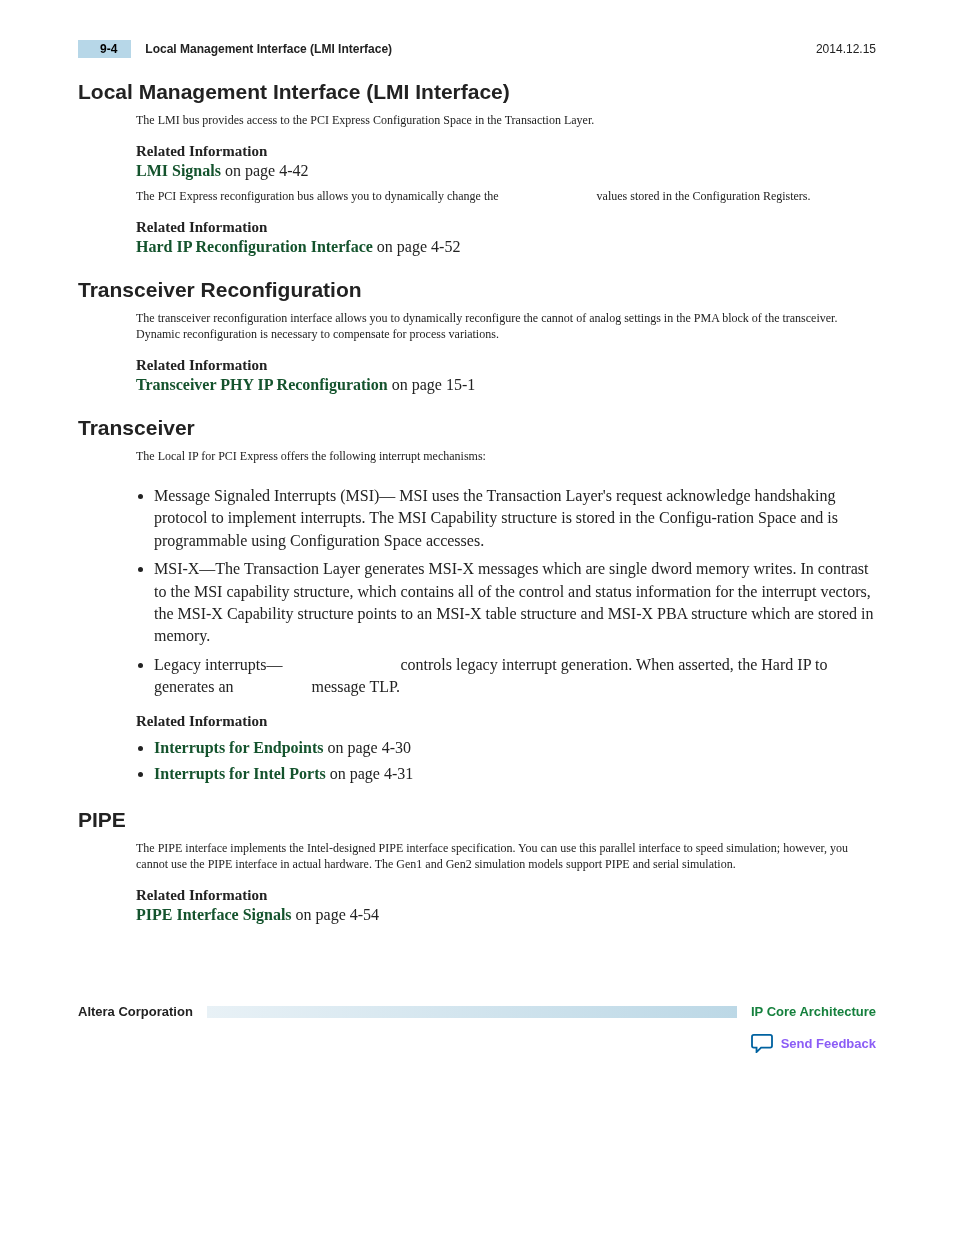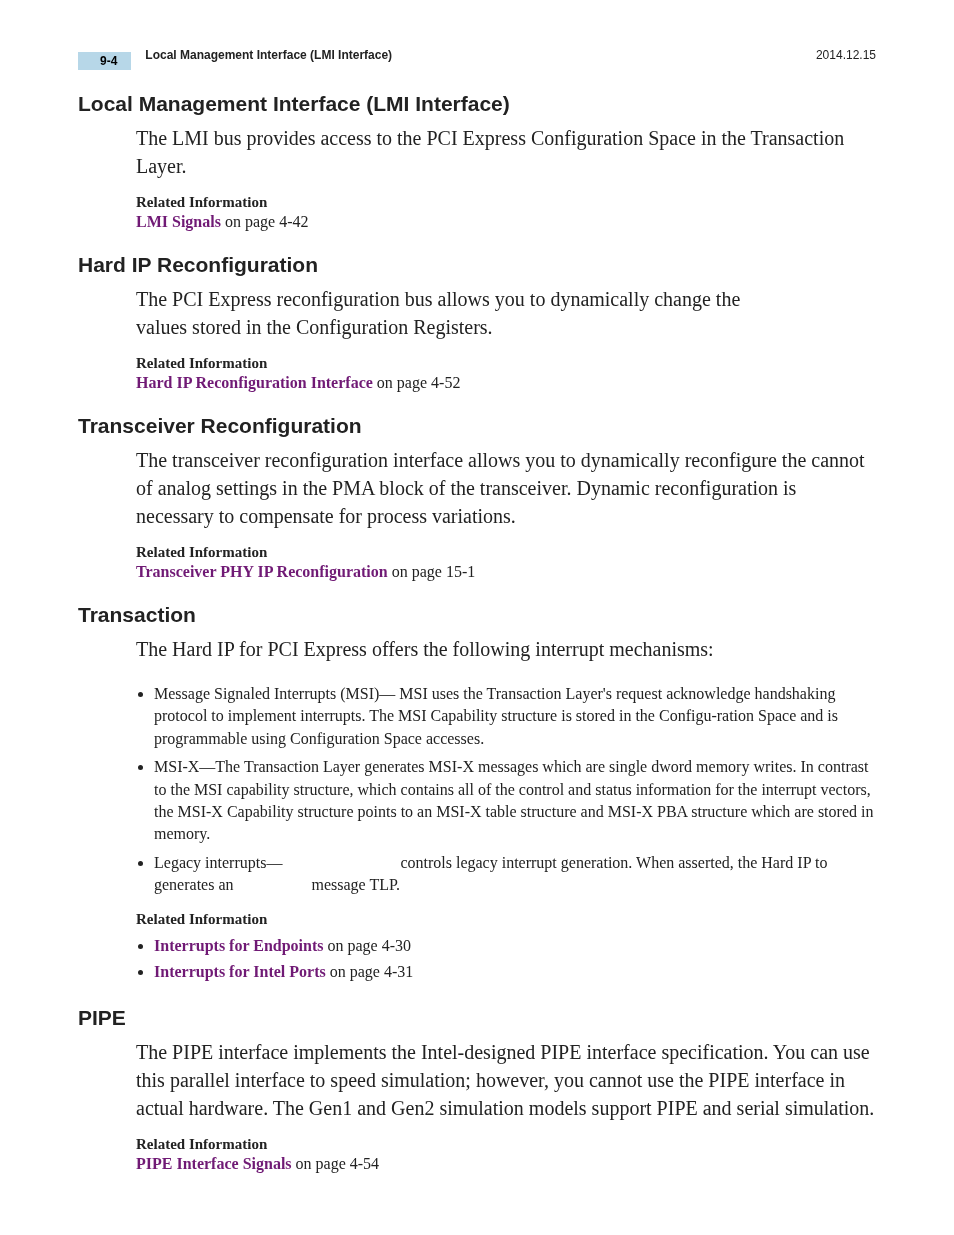--- a/index.html
+++ b/index.html
@@ -33,7 +33,6 @@
     font-weight: bold;
     padding: 2px 14px 2px 22px;
     margin-right: 14px;
-    margin-top: 12px;
   }
   .running-title {
     font-weight: bold;

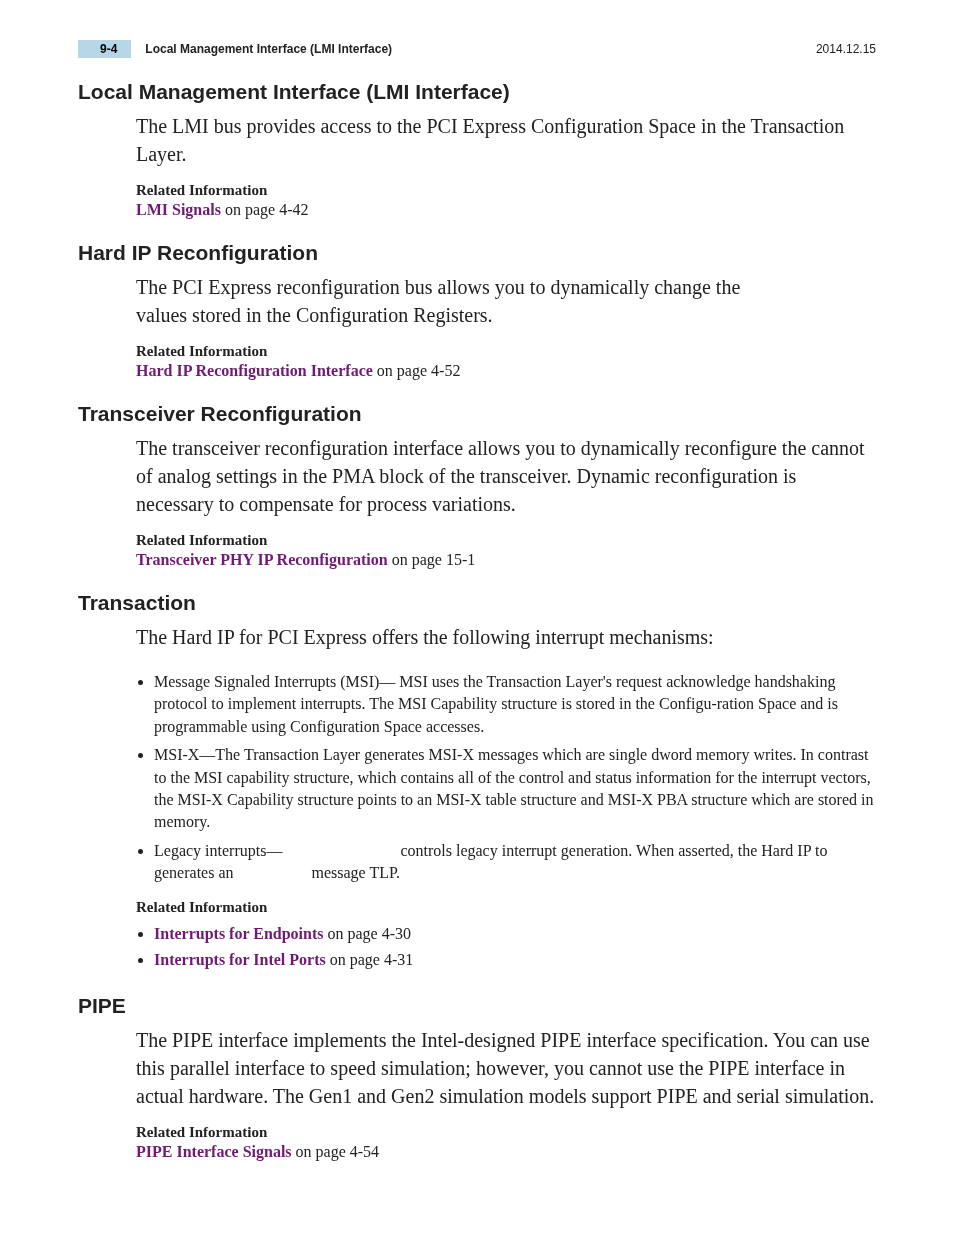--- a/index.html
+++ b/index.html
@@ -52,7 +52,7 @@
     margin-left: 58px;
   }
   p {
-    font-size: 20px;
+    font-size: 12px;
     line-height: 1.4;
     margin: 8px 0;
   }

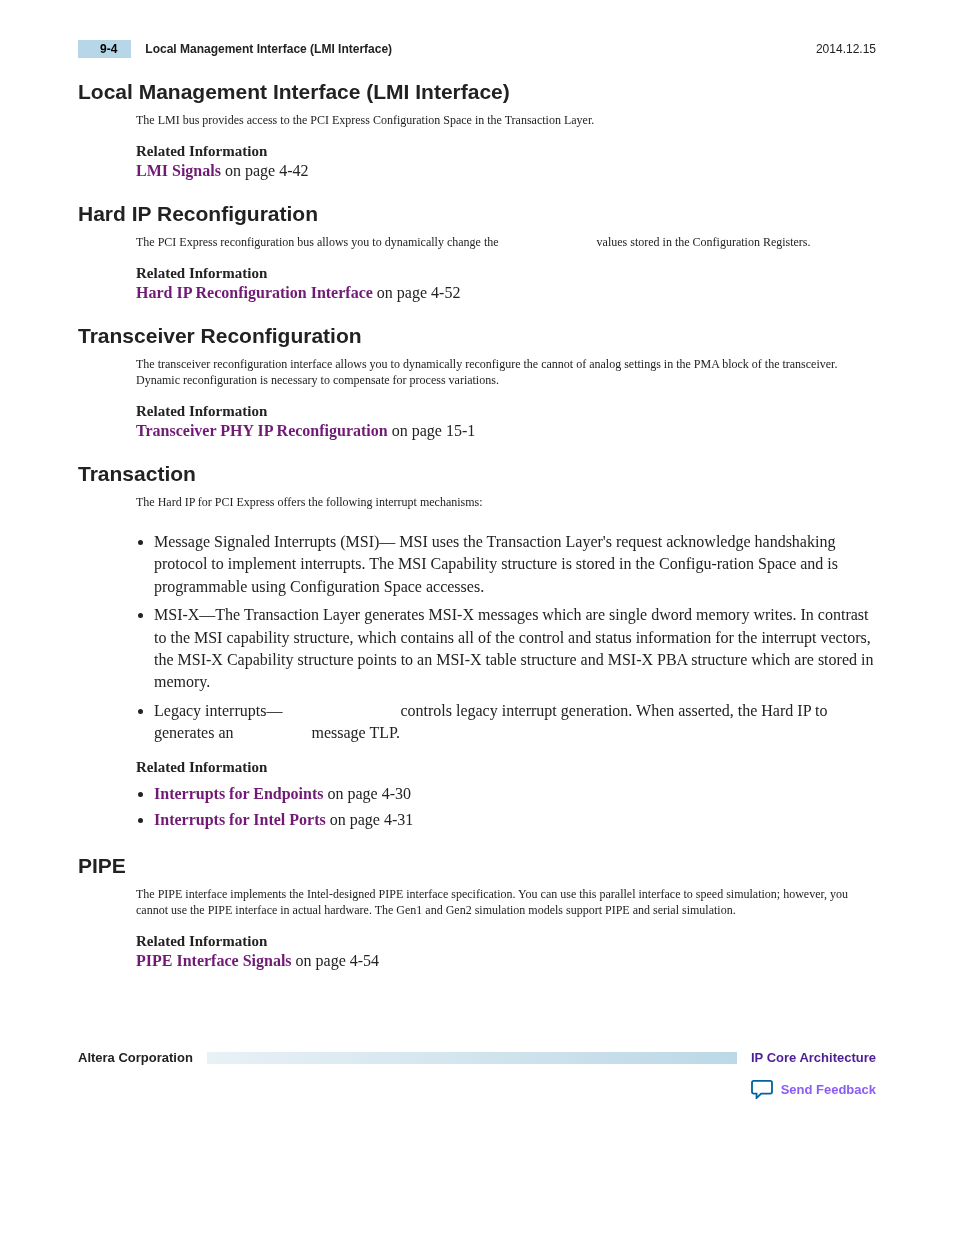--- a/index.html
+++ b/index.html
@@ -64,7 +64,7 @@
     margin-bottom: 2px;
   }
   .link {
-    color: #701a75;
+    color: #14532d;
     font-weight: bold;
     cursor: pointer;
   }

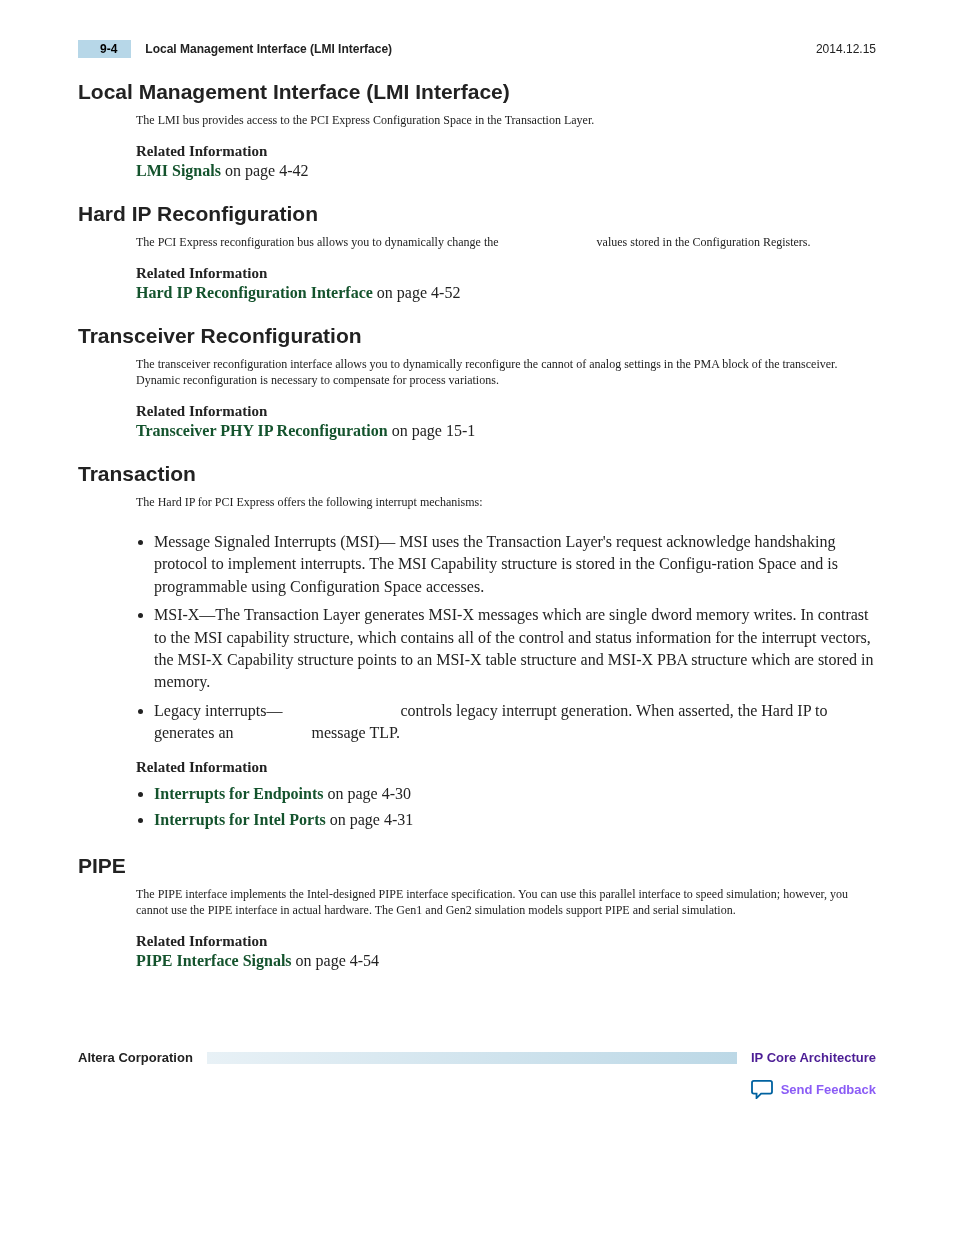--- a/index.html
+++ b/index.html
@@ -172,7 +172,6 @@
     </div>
   </div>
 
-  <h2 class="section">Hard IP Reconfiguration</h2>
   <div class="body-block">
     <p>
       <span>The PCI Express reconfiguration bus allows you to dynamically change the </span><span class="gap"></span><span> values stored in the Configuration Registers.</span>

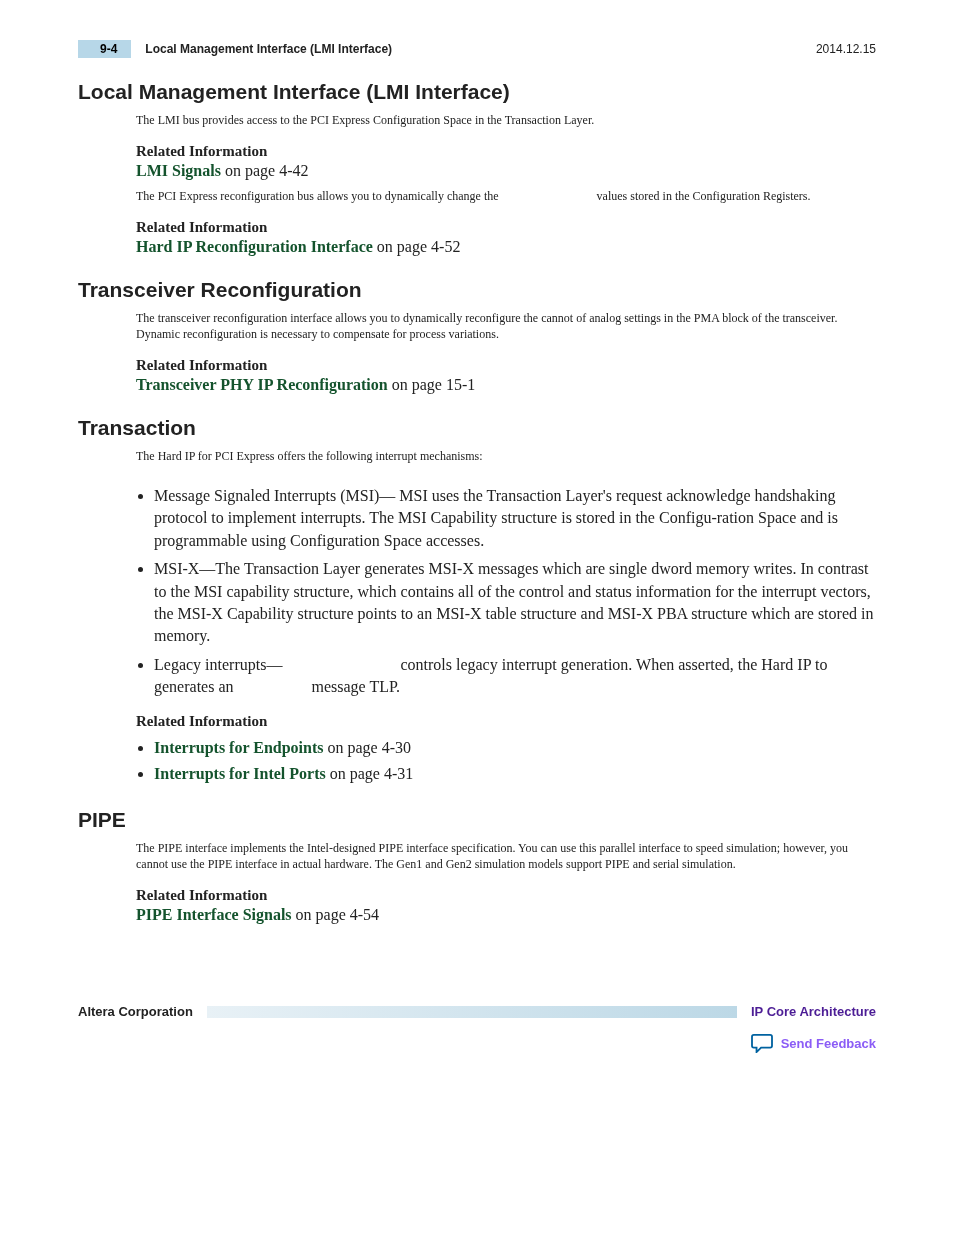--- a/index.html
+++ b/index.html
@@ -191,7 +191,7 @@
     </div>
   </div>
 
-  <h2 class="section">Transaction</h2>
+  <h2 class="section">Transceiver</h2>
   <div class="body-block">
     <p>The Hard IP for PCI Express offers the following interrupt mechanisms:</p>
     <ul class="bul">

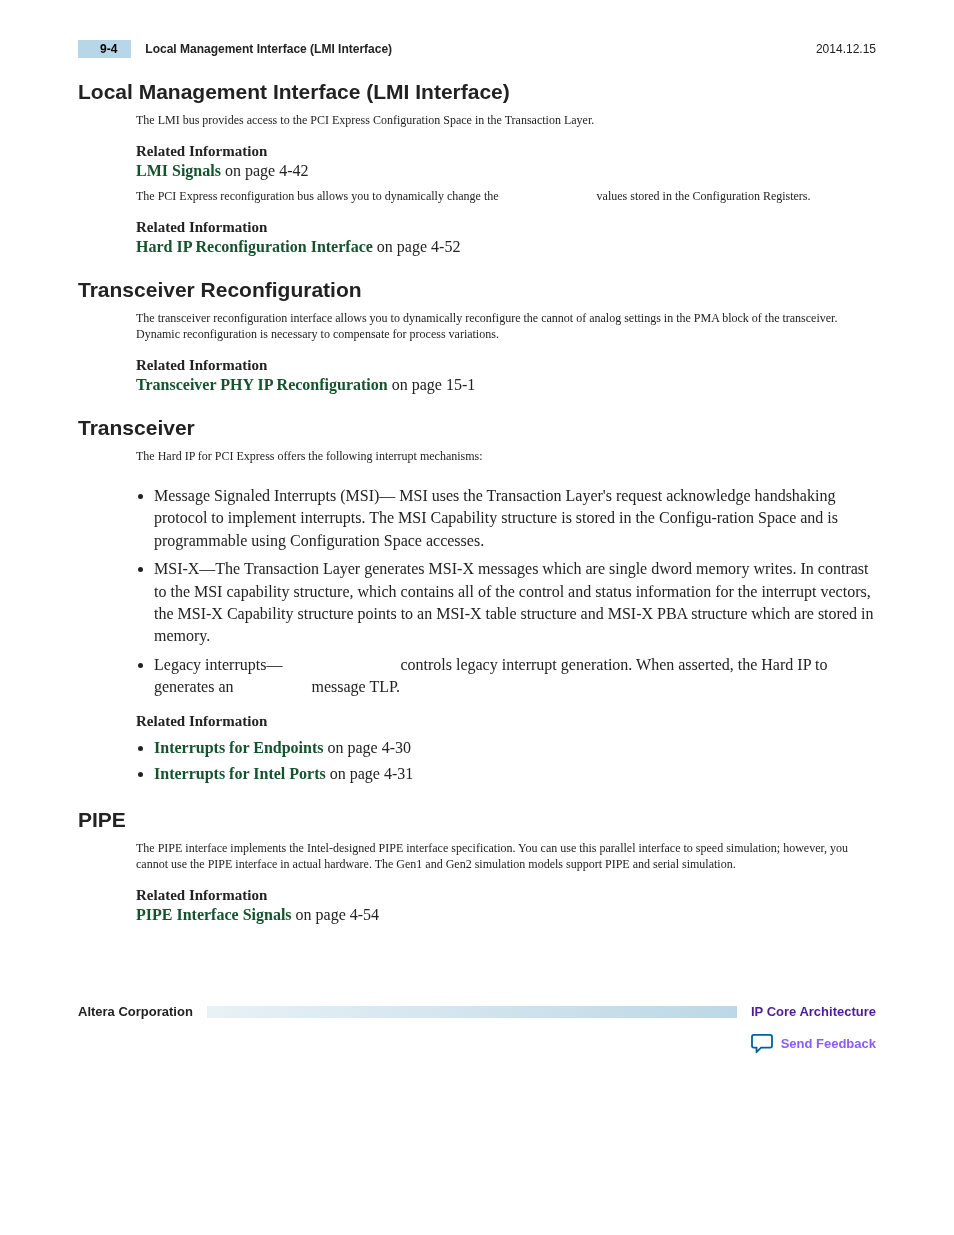--- a/index.html
+++ b/index.html
@@ -193,7 +193,7 @@
 
   <h2 class="section">Transceiver</h2>
   <div class="body-block">
-    <p>The Hard IP for PCI Express offers the following interrupt mechanisms:</p>
+    <p>The Local IP for PCI Express offers the following interrupt mechanisms:</p>
     <ul class="bul">
       <li>Message Signaled Interrupts (MSI)— MSI uses the Transaction Layer's request  acknowledge handshaking protocol to implement interrupts. The MSI Capability structure is stored in the Configu‐ration Space and is programmable using Configuration Space accesses.</li>
       <li>MSI-X—The Transaction Layer generates MSI-X messages which are single dword memory writes. In contrast to the MSI capability structure, which contains all of the control and status information for the interrupt vectors, the MSI‑X Capability structure points to an MSI‑X table structure and MSI‑X PBA structure which are stored in memory.</li>

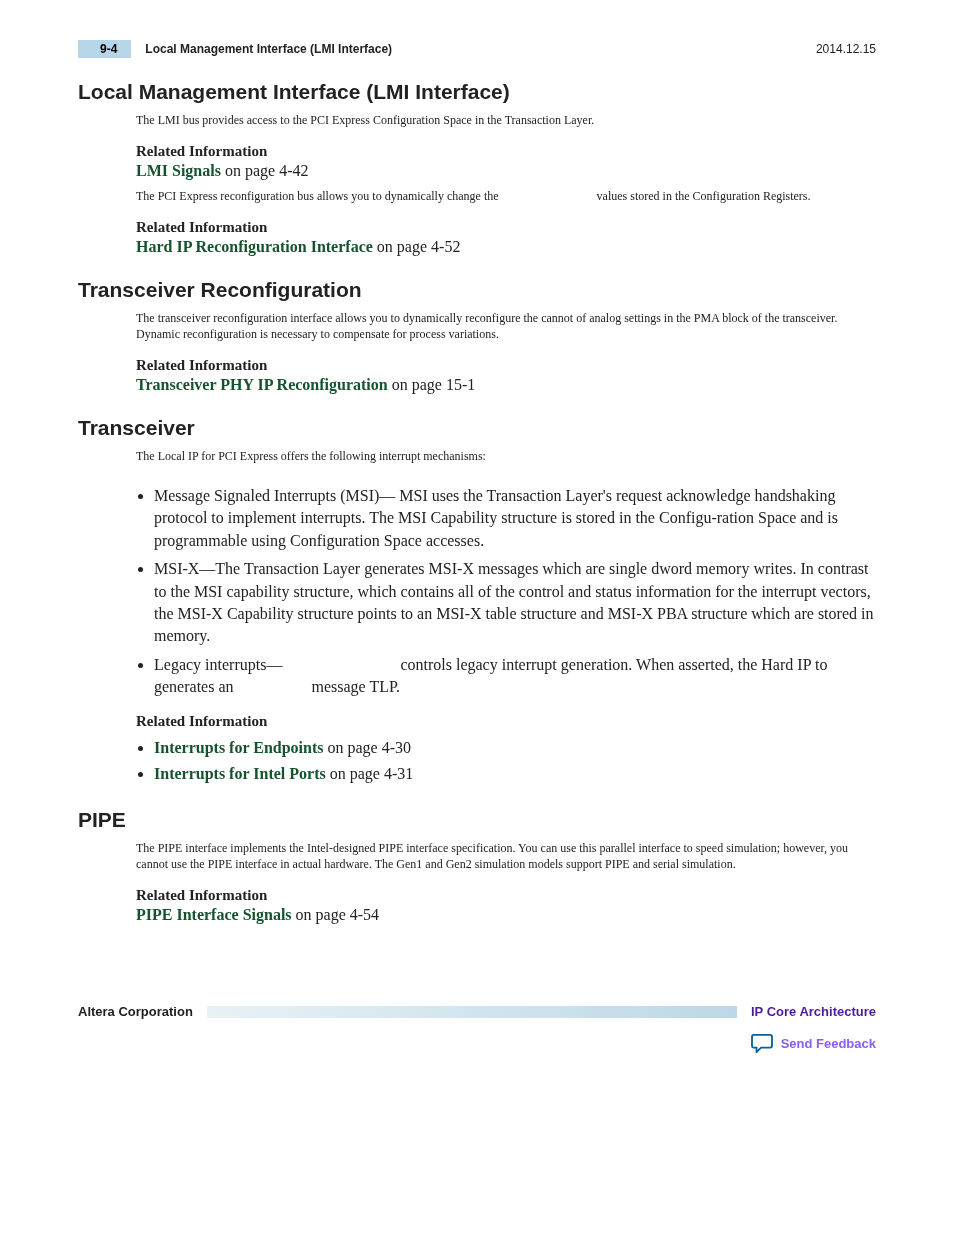--- a/index.html
+++ b/index.html
@@ -115,7 +115,7 @@
     font-family: Arial, Helvetica, sans-serif;
     font-weight: bold;
     font-size: 13px;
-    color: #4c1d95;
+    color: #15803d;
     white-space: nowrap;
     margin-left: 14px;
     cursor: pointer;

